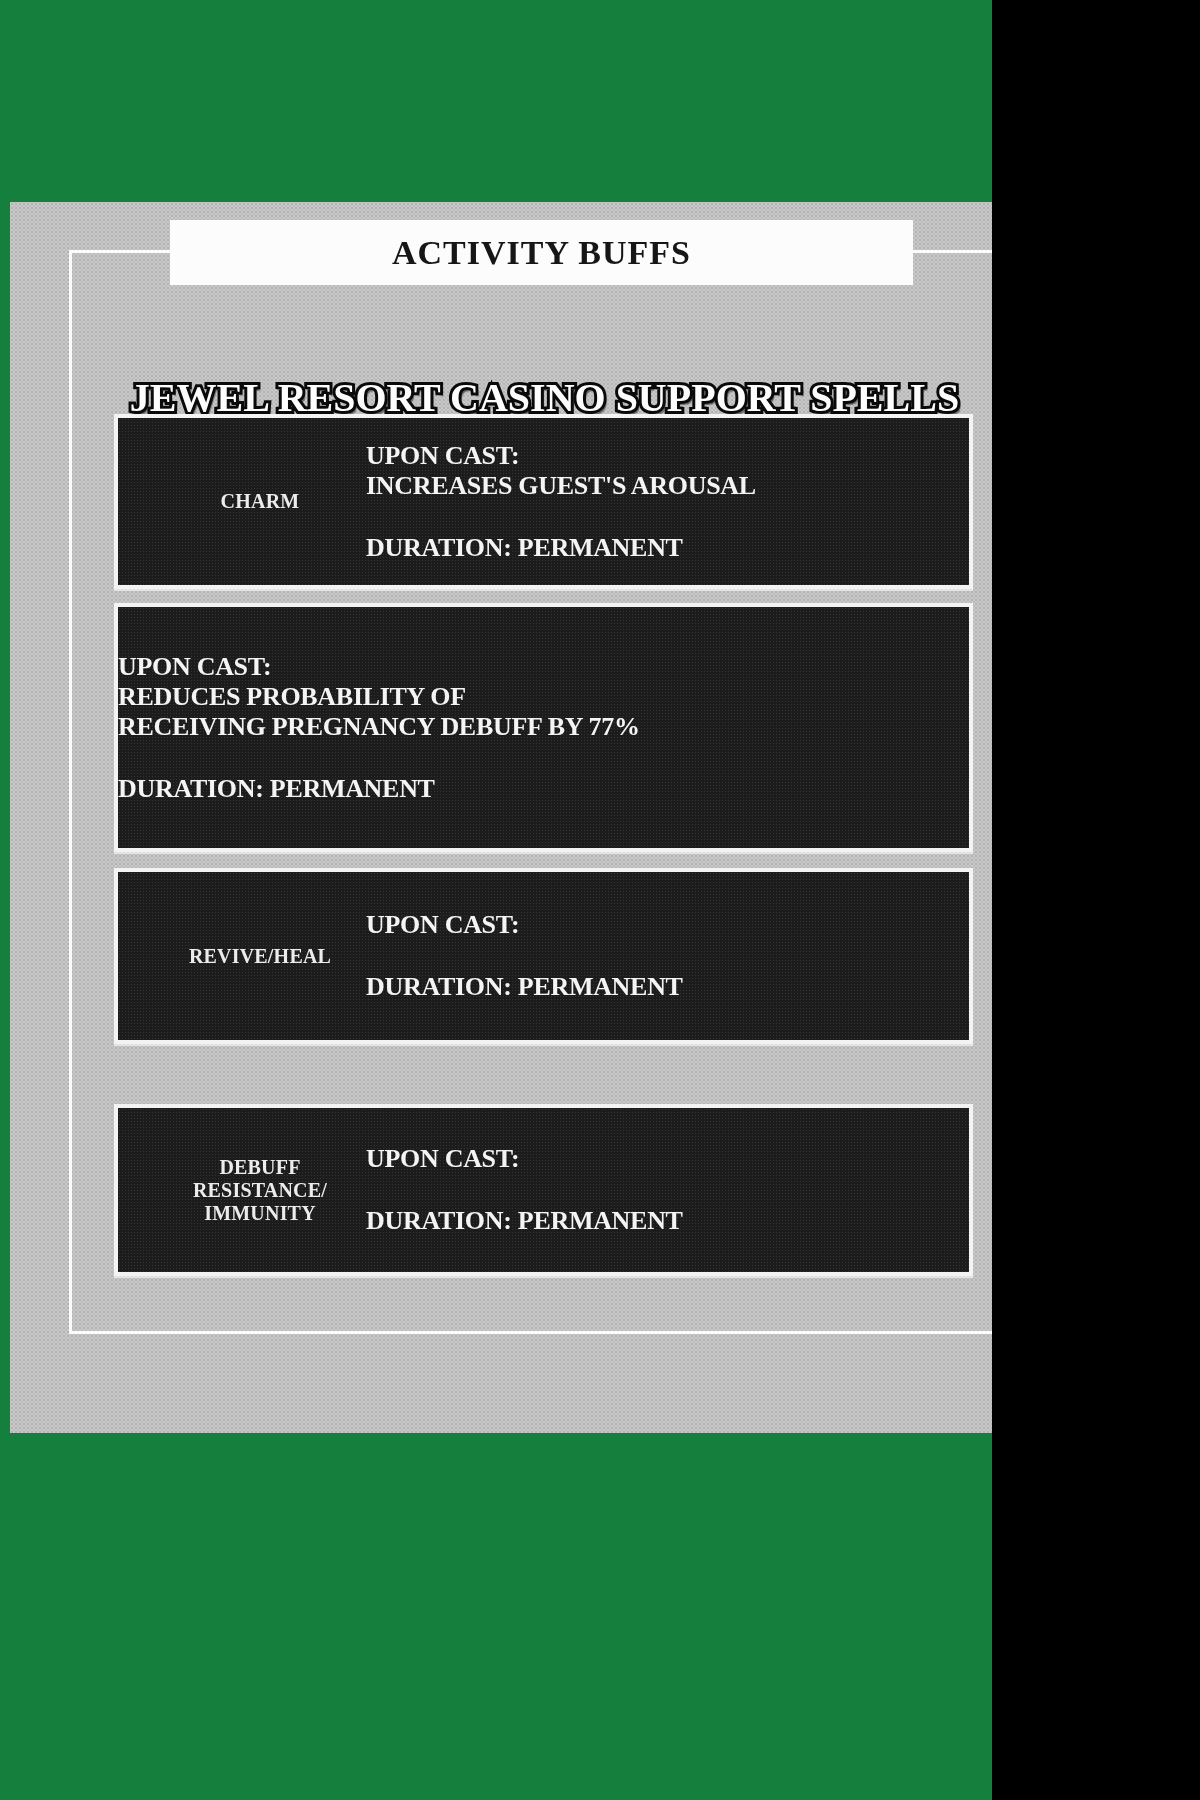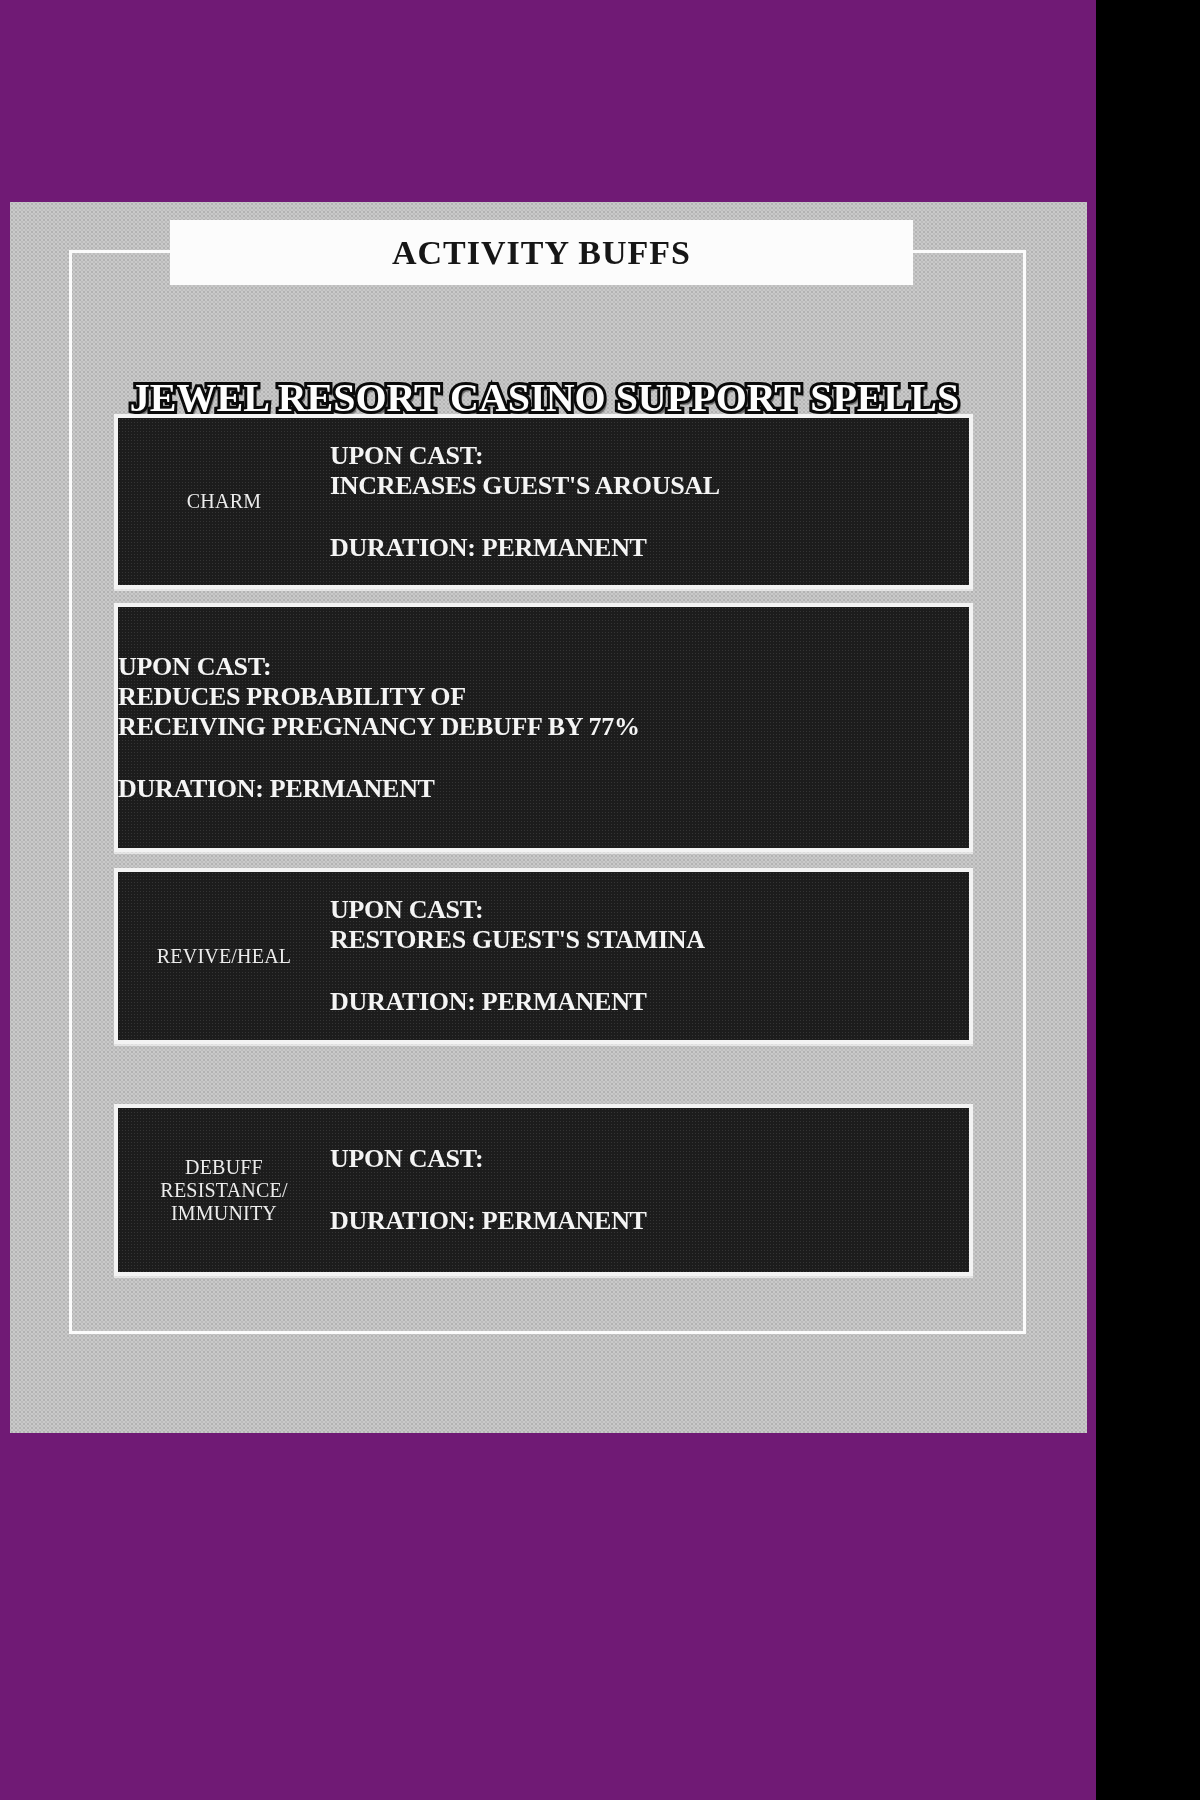--- a/index.html
+++ b/index.html
@@ -4,8 +4,8 @@
 <style>
   html,body { margin:0; padding:0; background:#000; }
   .stage {
-    position:relative; width:1096px; height:1800px;
-    background:#701a75; overflow:hidden;
+    position:relative; width:992px; height:1800px;
+    background:#15803d; overflow:hidden;
     font-family:"Liberation Serif", serif;
   }
   

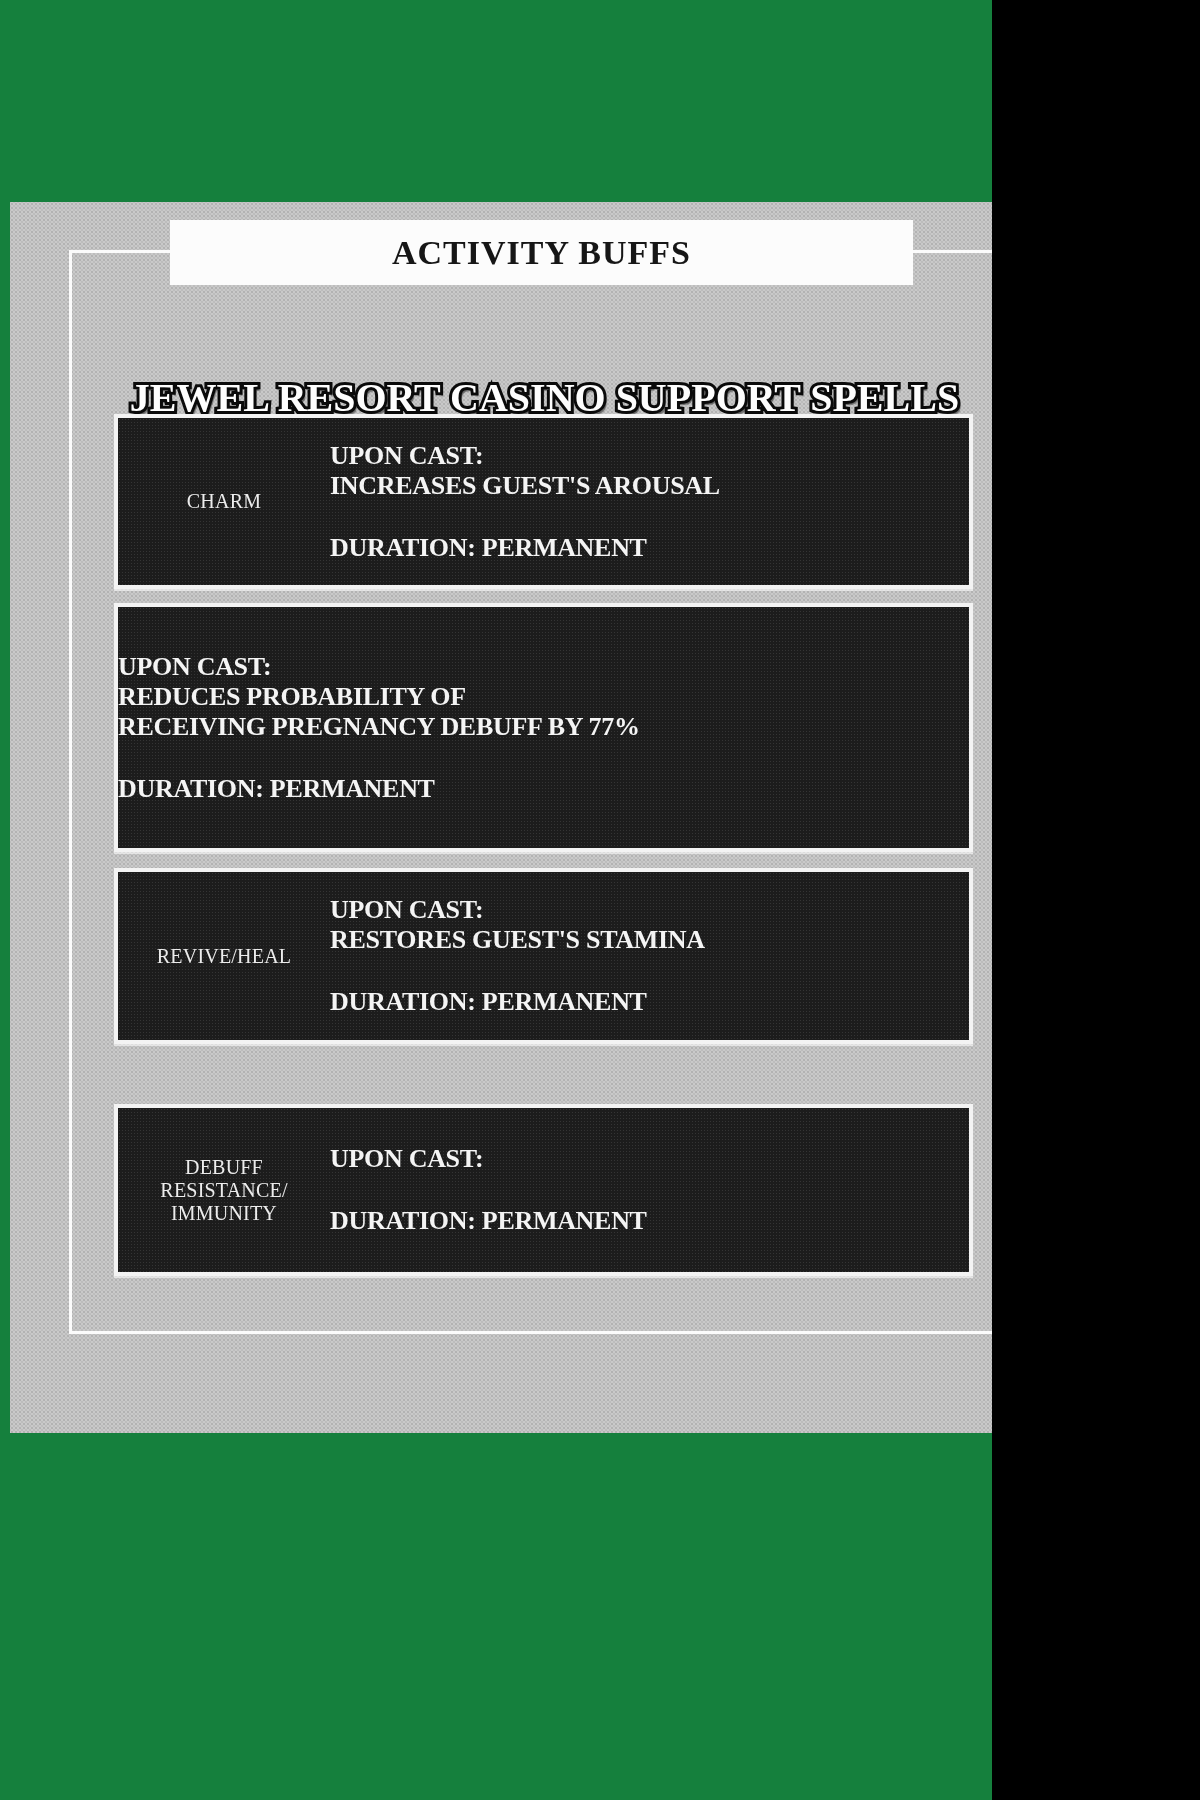--- a/index.html
+++ b/index.html
@@ -61,8 +61,9 @@
   .box4 { top:902px; height:172px; }
   .label-col {
     width:212px; flex:0 0 212px; text-align:center;
-    color:#ececec; font-weight:400; font-size:20px; line-height:23px;
+    color:#ececec; font-weight:700; font-size:20px; line-height:23px;
     letter-spacing:0.2px;
+    padding-left:36px;
   }
   .desc-col { flex:1 1 auto; min-width:0; }
   .desc-col .line {

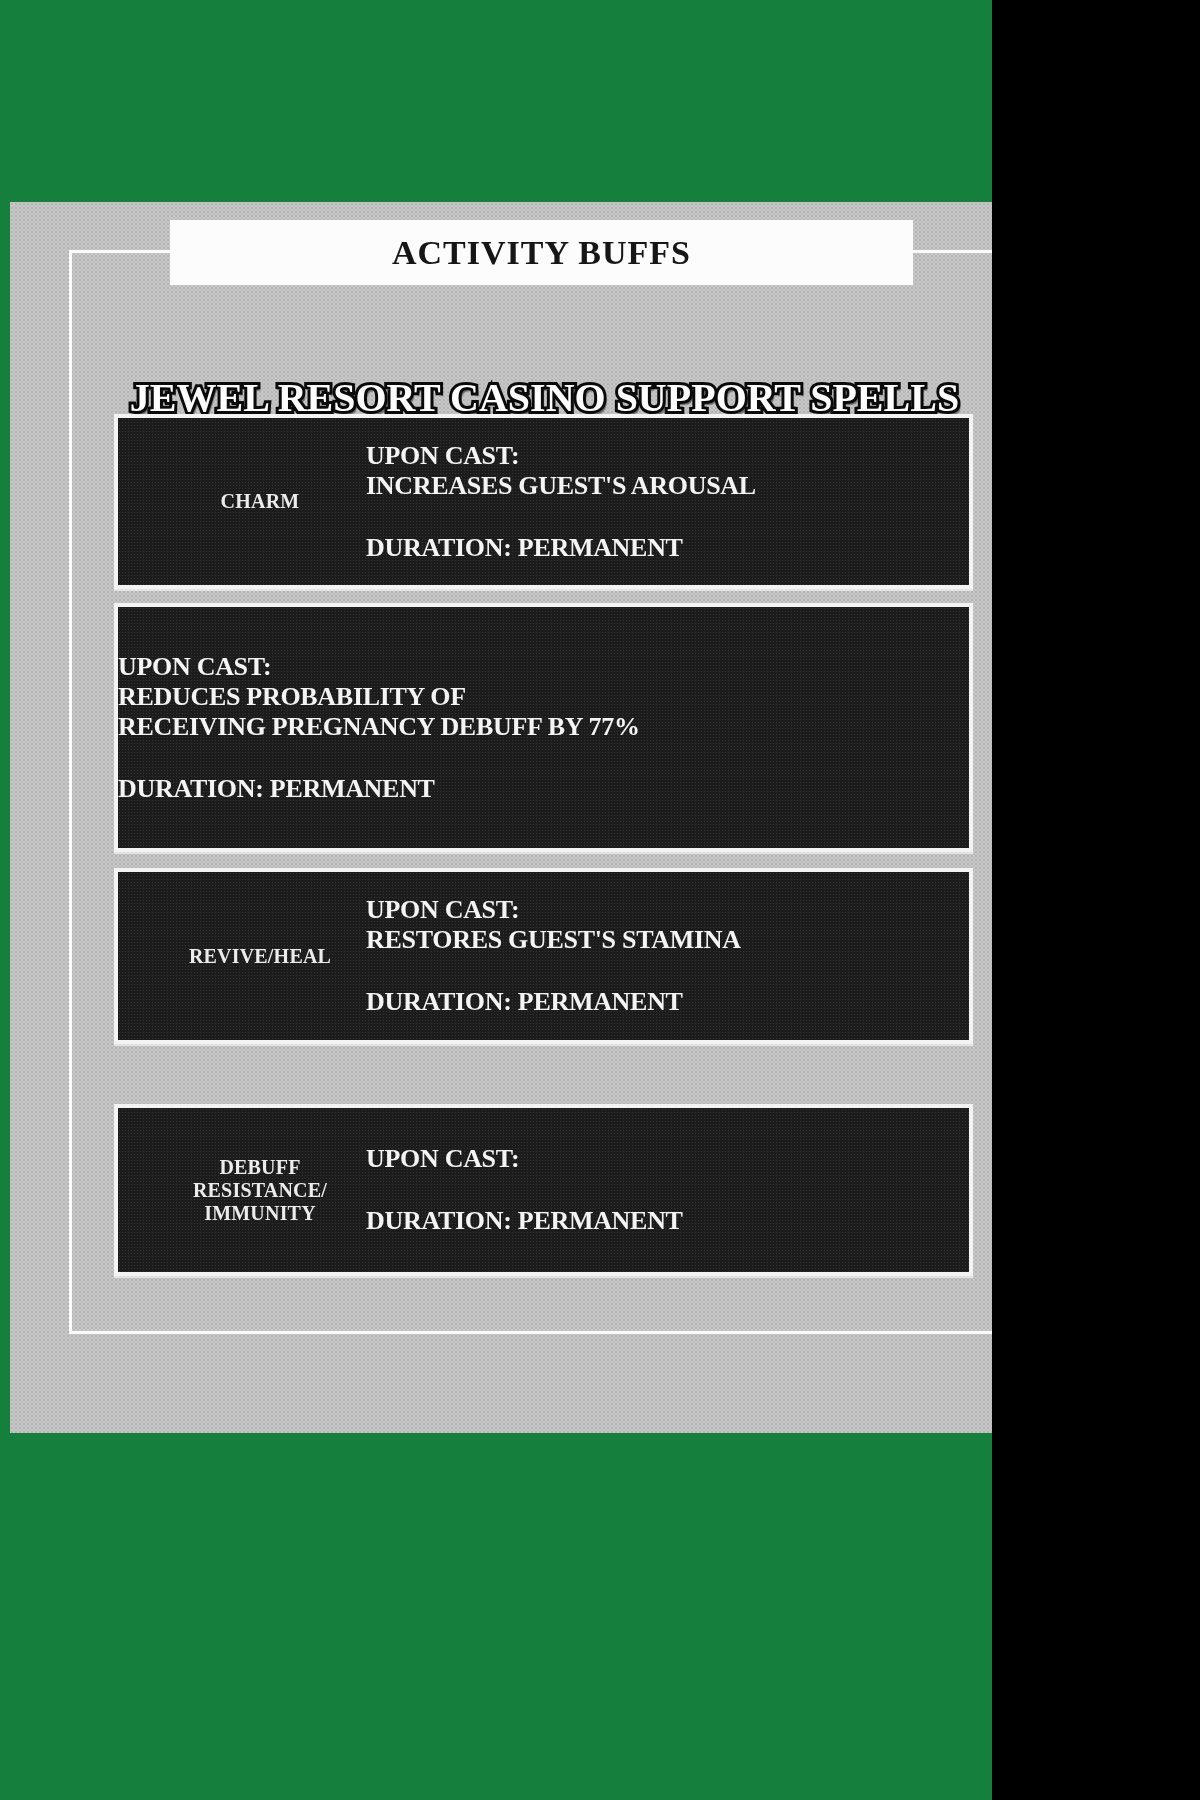--- a/index.html
+++ b/index.html
@@ -115,7 +115,6 @@
       </div>
       <div class="desc-col">
         <div class="line">UPON CAST:</div>
-        <div class="line">RESTORES GUEST'S STAMINA</div>
         <div class="line duration">DURATION: PERMANENT</div>
       </div>
     </section>

